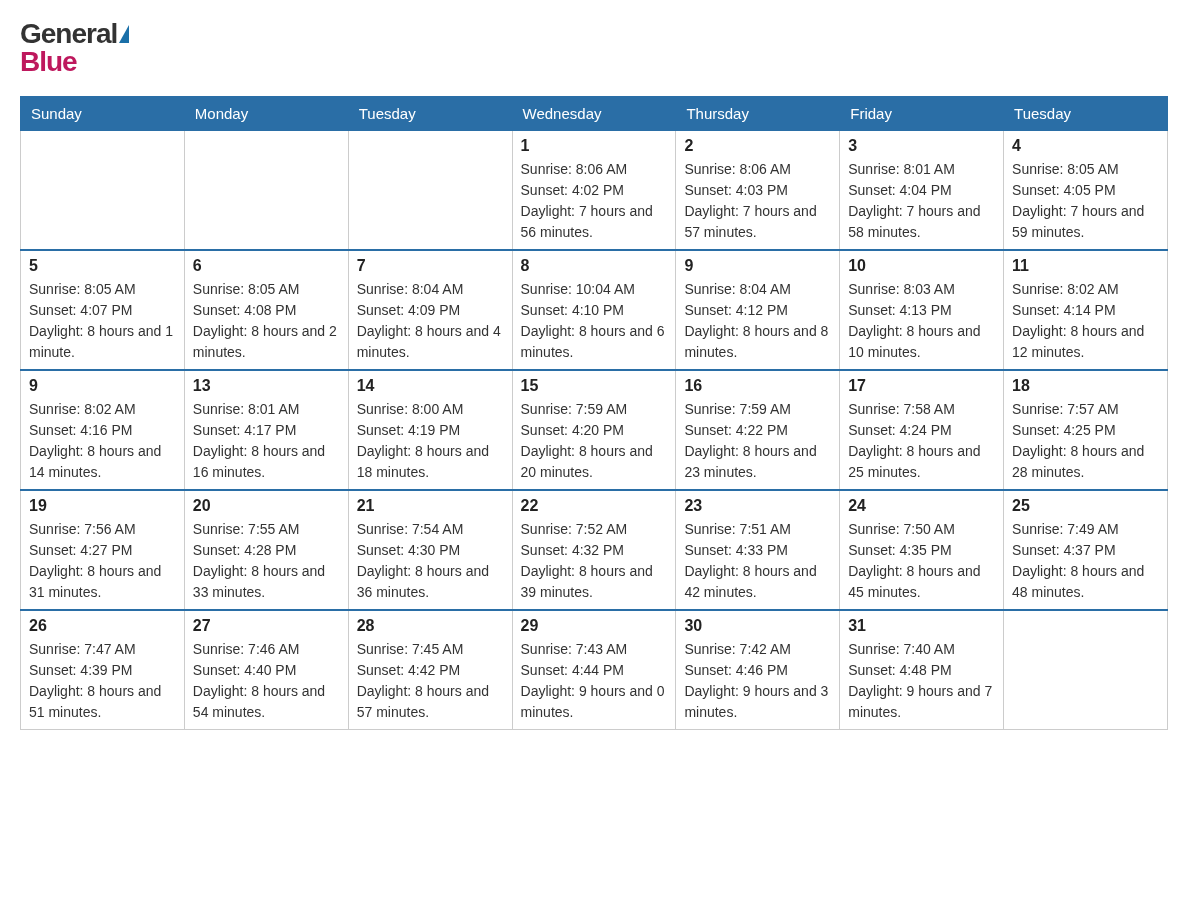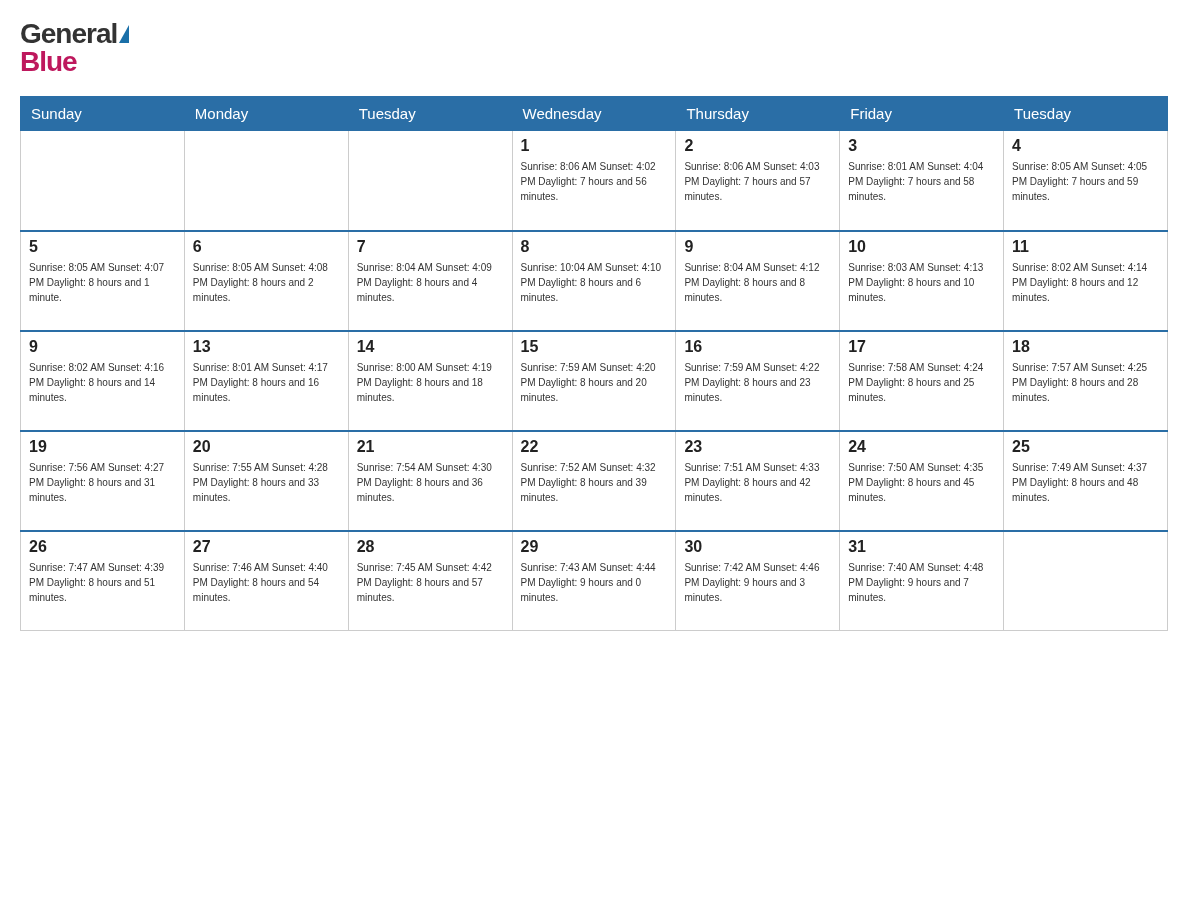--- a/index.html
+++ b/index.html
@@ -89,7 +89,7 @@
       margin-bottom: 4px;
     }
     .day-info {
-      font-size: 10px;
+      font-size: 14px;
       color: #333;
       line-height: 1.5;
     }

